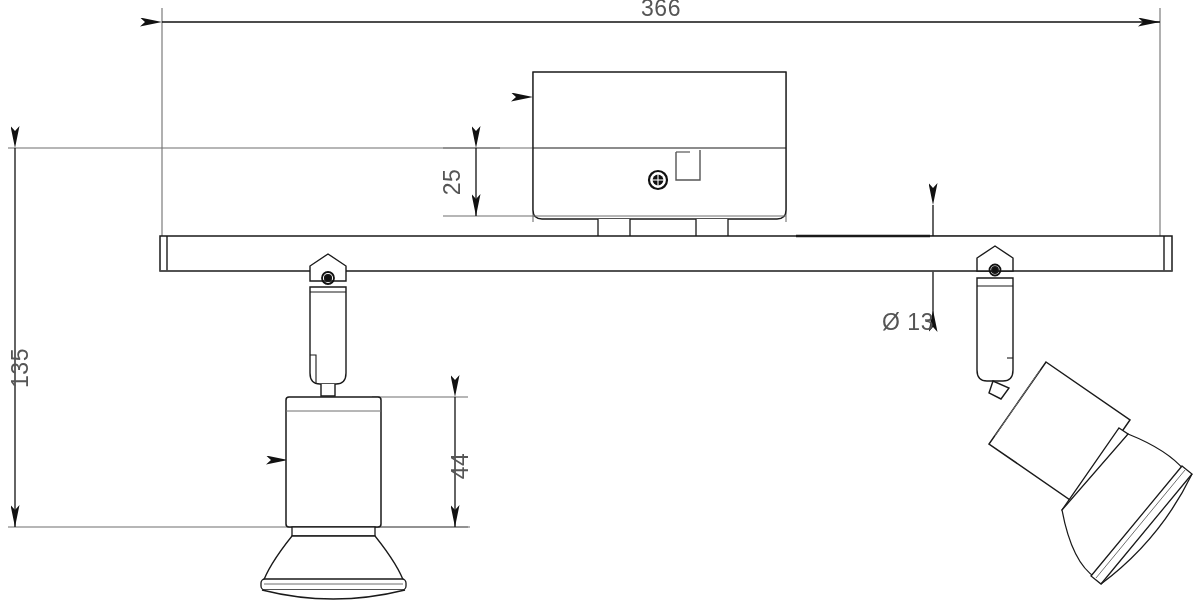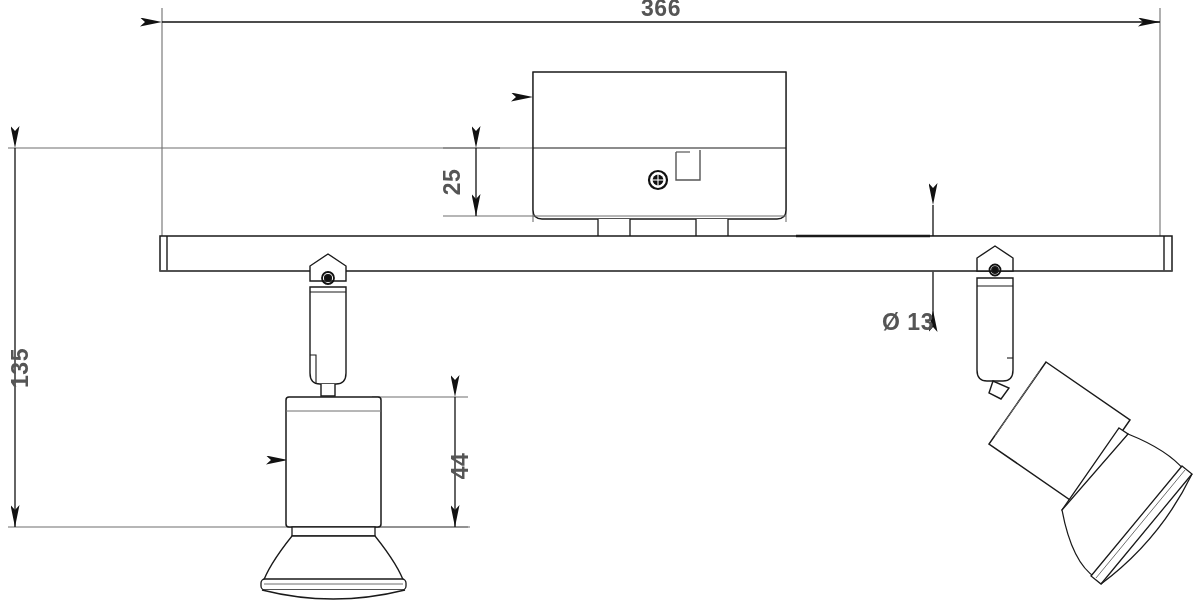--- a/index.html
+++ b/index.html
@@ -17,7 +17,6 @@
     height: 608px;
     background: #ec4899;
     overflow: hidden;
-    font-weight: bold;
   }
   #drawing-svg {
     display: block;

